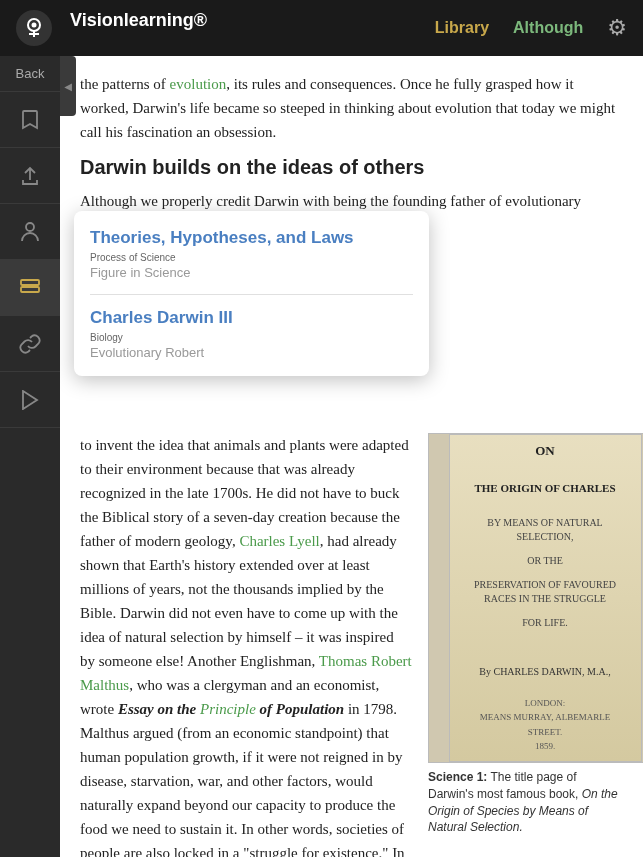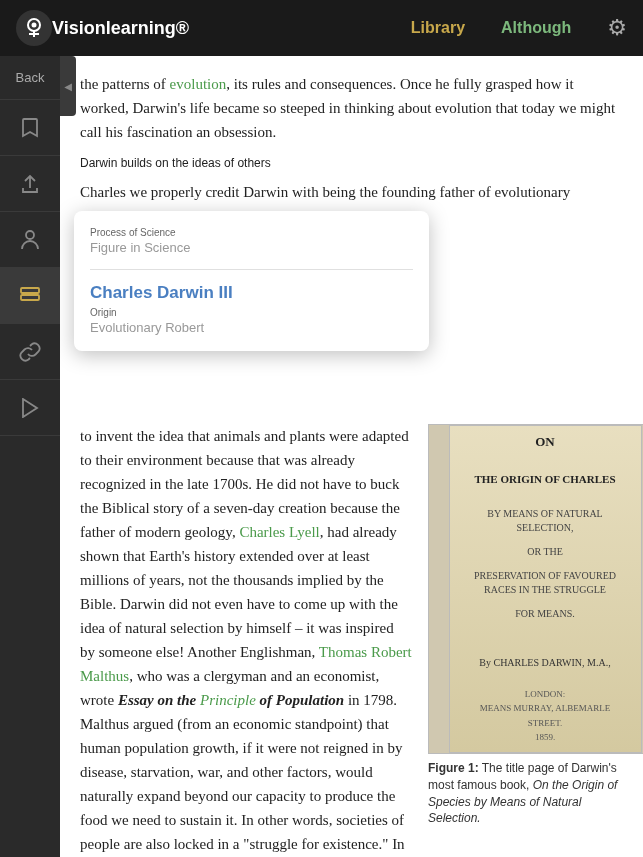--- a/index.html
+++ b/index.html
@@ -25,8 +25,8 @@
     }
     .nav-logo {
       display: flex;
-      align-items: center;
-      gap: 0;
+      align-items: flex-start;
+      gap: 18px;
     }
     .logo-icon {
       width: 36px;

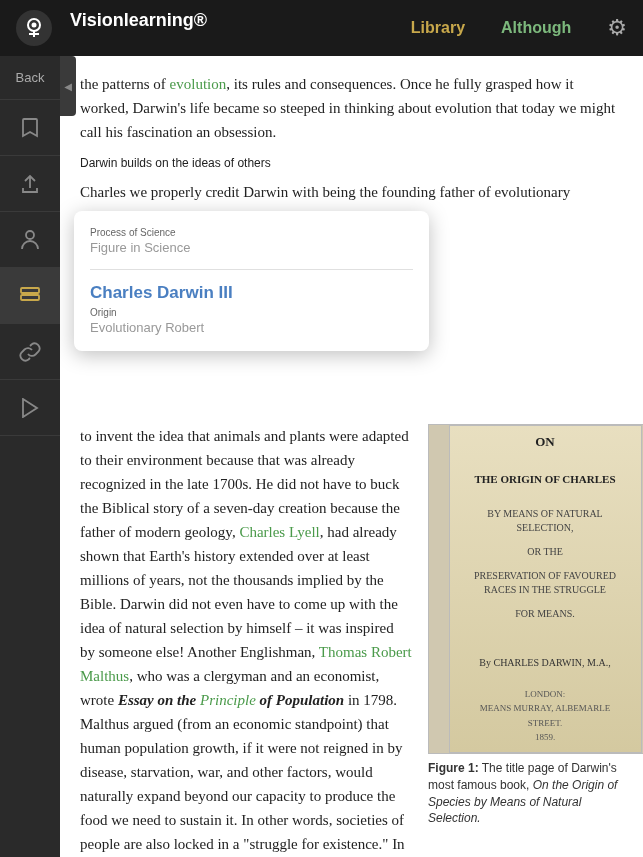--- a/index.html
+++ b/index.html
@@ -48,7 +48,7 @@
     .nav-links {
       display: flex;
       align-items: center;
-      gap: 36px;
+      gap: 24px;
     }
     .nav-link-library {
       color: #c8a84b;

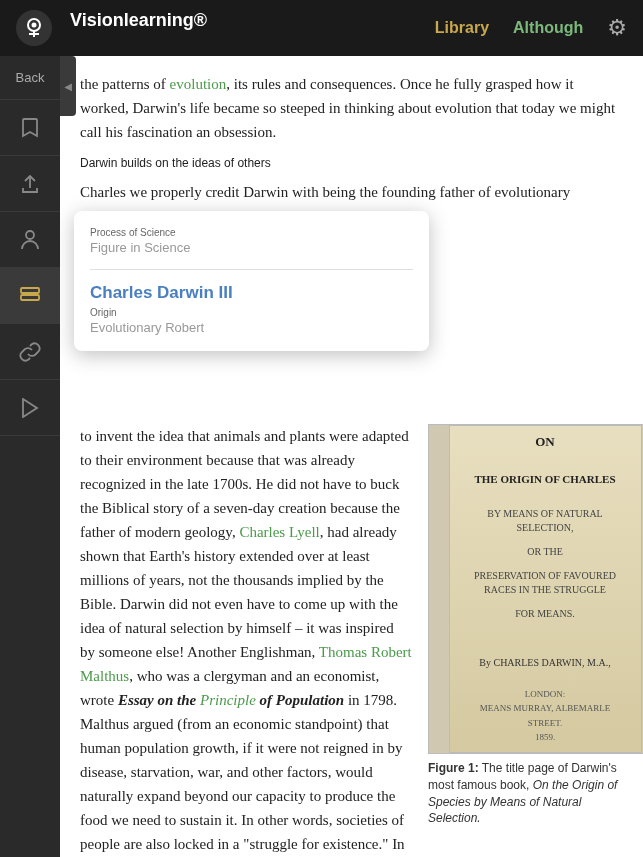--- a/index.html
+++ b/index.html
@@ -89,7 +89,7 @@
     }
     .sidebar-back {
       width: 100%;
-      height: 44px;
+      height: 36px;
       display: flex;
       align-items: center;
       justify-content: center;

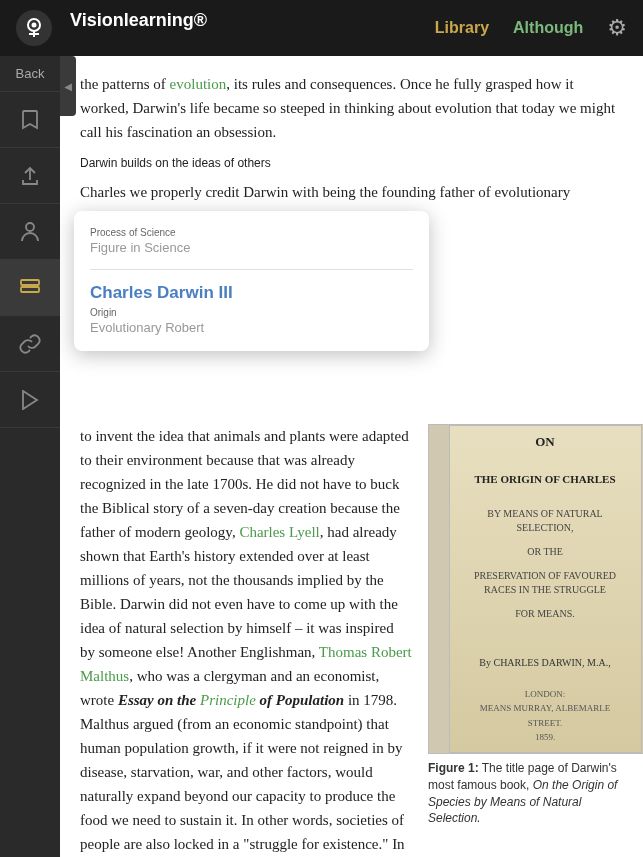--- a/index.html
+++ b/index.html
@@ -199,8 +199,8 @@
     }
     .article-h2 {
       font-family: Arial, sans-serif;
-      font-size: 12px;
-      font-weight: normal;
+      font-size: 20px;
+      font-weight: bold;
       color: #222;
       margin-bottom: 10px;
     }

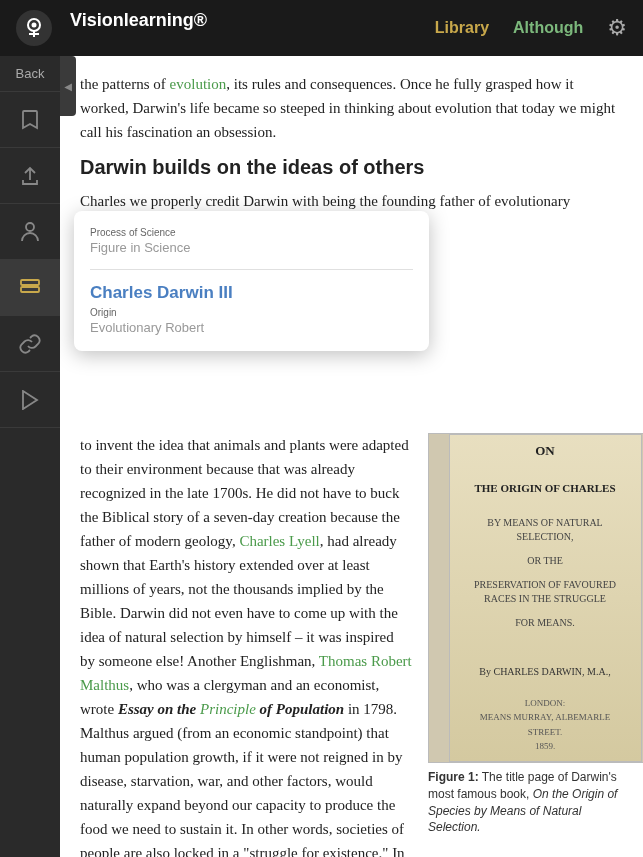--- a/index.html
+++ b/index.html
@@ -363,7 +363,7 @@
     <div class="article-h2">Darwin builds on the ideas of others</div>
 
     <div class="article-text" style="margin-bottom:0;">
-      <p>Charles we properly credit Darwin with being the founding father of evolutionary</p>
+      <p>Although we properly credit Darwin with being the founding father of evolutionary</p>
     </div>
 
     <div class="dropdown-popup">

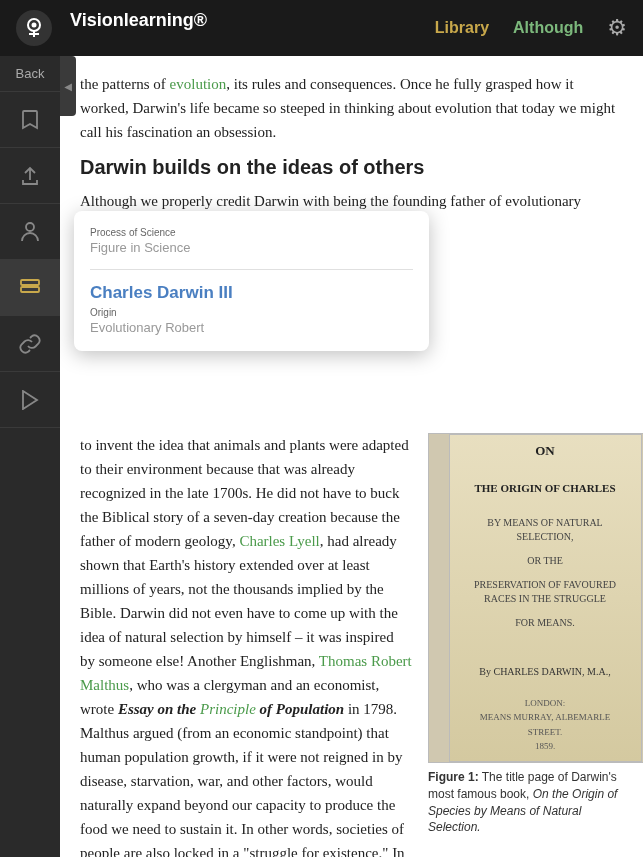--- a/index.html
+++ b/index.html
@@ -368,6 +368,7 @@
 
     <div class="dropdown-popup">
       <div class="dropdown-item">
+        <div class="dropdown-item-title">Theories, Hypotheses, and Laws</div>
         <div class="dropdown-item-subtitle">Process of Science</div>
         <div class="dropdown-item-sub2">Figure in Science</div>
       </div>

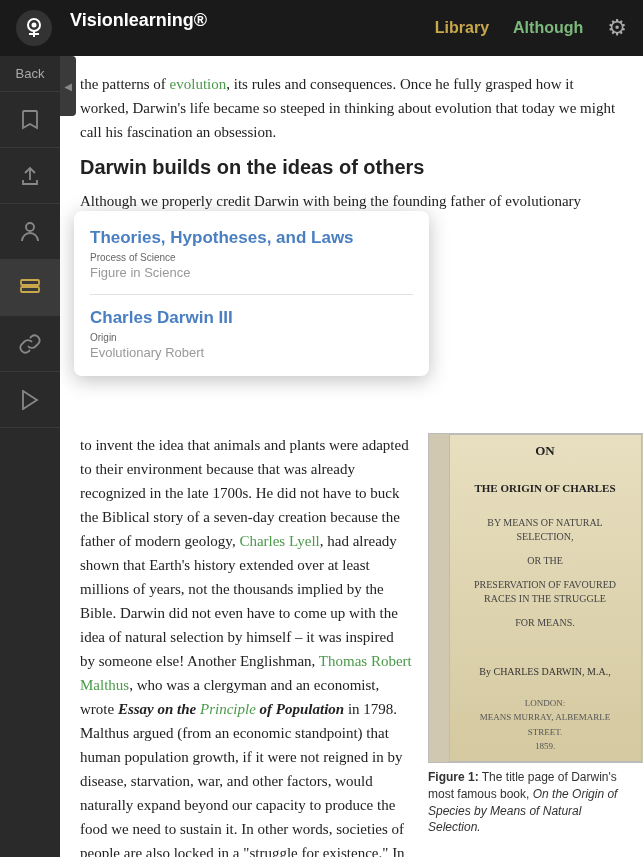--- a/index.html
+++ b/index.html
@@ -375,7 +375,7 @@
       <div class="dropdown-divider"></div>
       <div class="dropdown-item">
         <div class="dropdown-item-title">Charles Darwin III</div>
-        <div class="dropdown-item-subtitle">Origin</div>
+        <div class="dropdown-item-subtitle">Biology</div>
         <div class="dropdown-item-sub2">Evolutionary Robert</div>
       </div>
     </div>

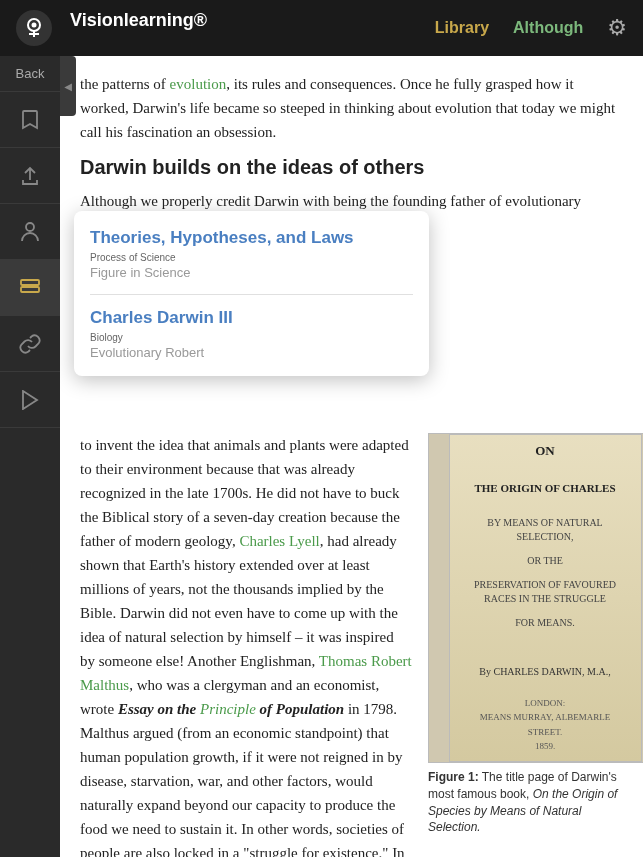--- a/index.html
+++ b/index.html
@@ -392,7 +392,7 @@
             <div class="book-cover-subtitle">BY MEANS OF NATURAL SELECTION,</div>
             <div class="book-cover-subtitle">OR THE</div>
             <div class="book-cover-subtitle">PRESERVATION OF FAVOURED RACES IN THE STRUGGLE</div>
-            <div class="book-cover-subtitle">FOR MEANS.</div>
+            <div class="book-cover-subtitle">FOR LIFE.</div>
             <div class="book-cover-hr" style="margin-top:10px;"></div>
             <div class="book-cover-author">By CHARLES DARWIN, M.A.,</div>
             <div class="book-cover-place" style="margin-top:16px;">

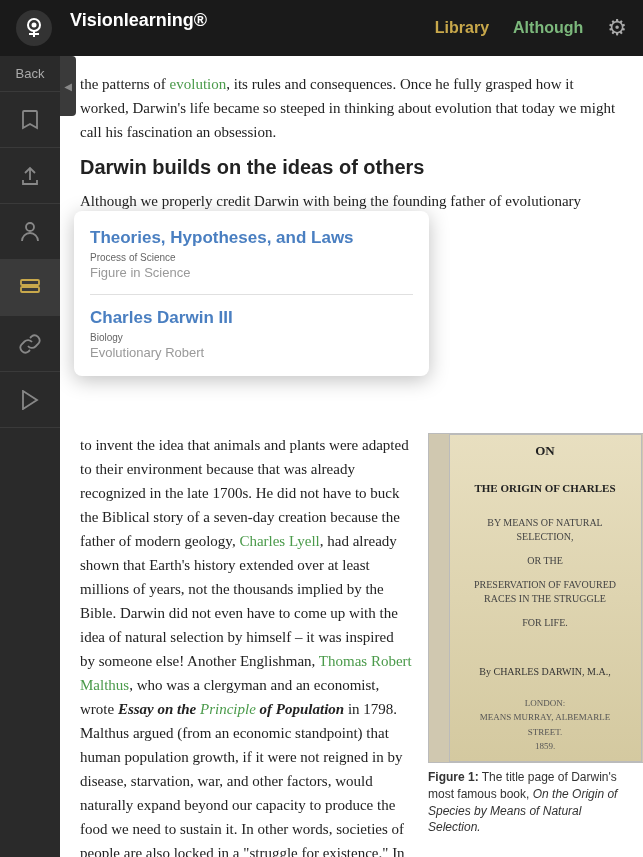--- a/index.html
+++ b/index.html
@@ -403,7 +403,7 @@
           </div>
         </div>
         <div class="figure-caption">
-          <strong>Figure 1:</strong><span> The title page of Darwin's most famous book,</span><em> On the Origin of Species by Means of Natural Selection.</em>
+          <strong>Science 1:</strong><span> The title page of Darwin's most famous book,</span><em> On the Origin of Species by Means of Natural Selection.</em>
         </div>
       </div>
 

